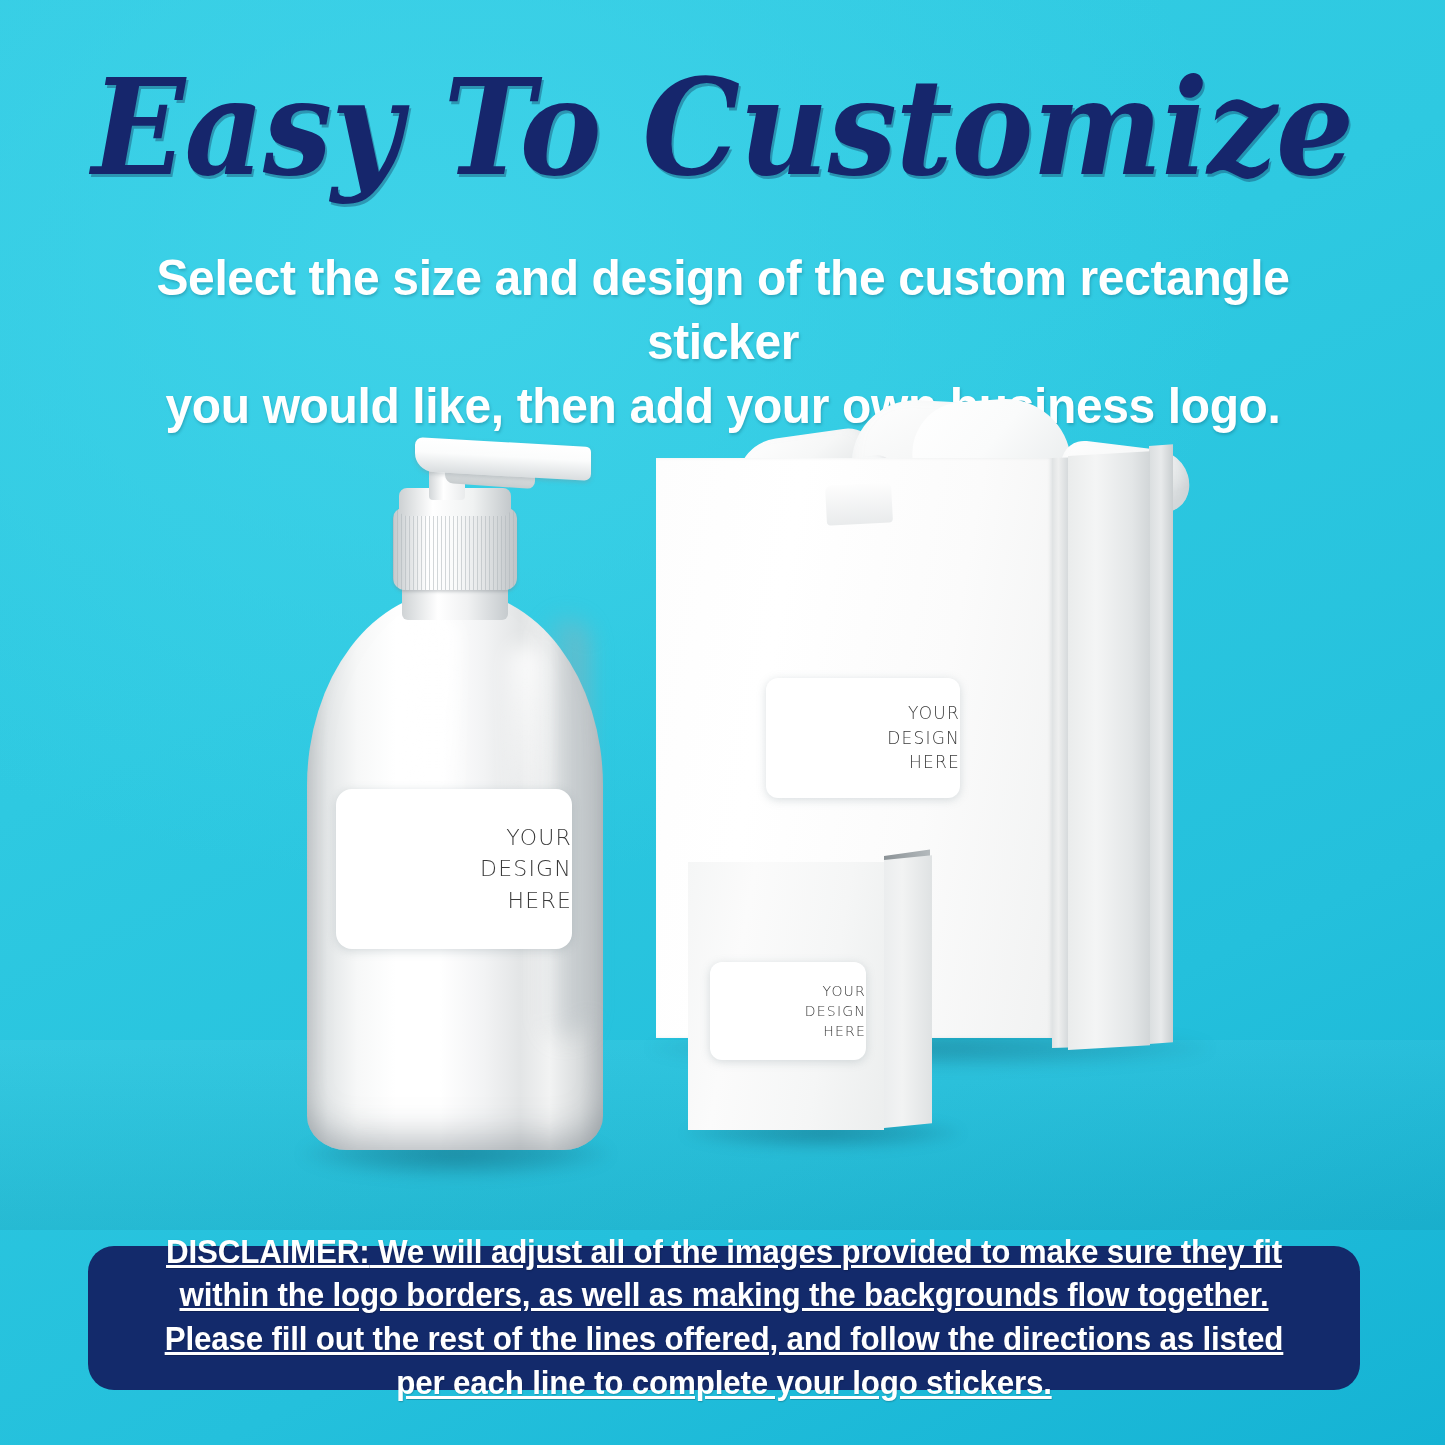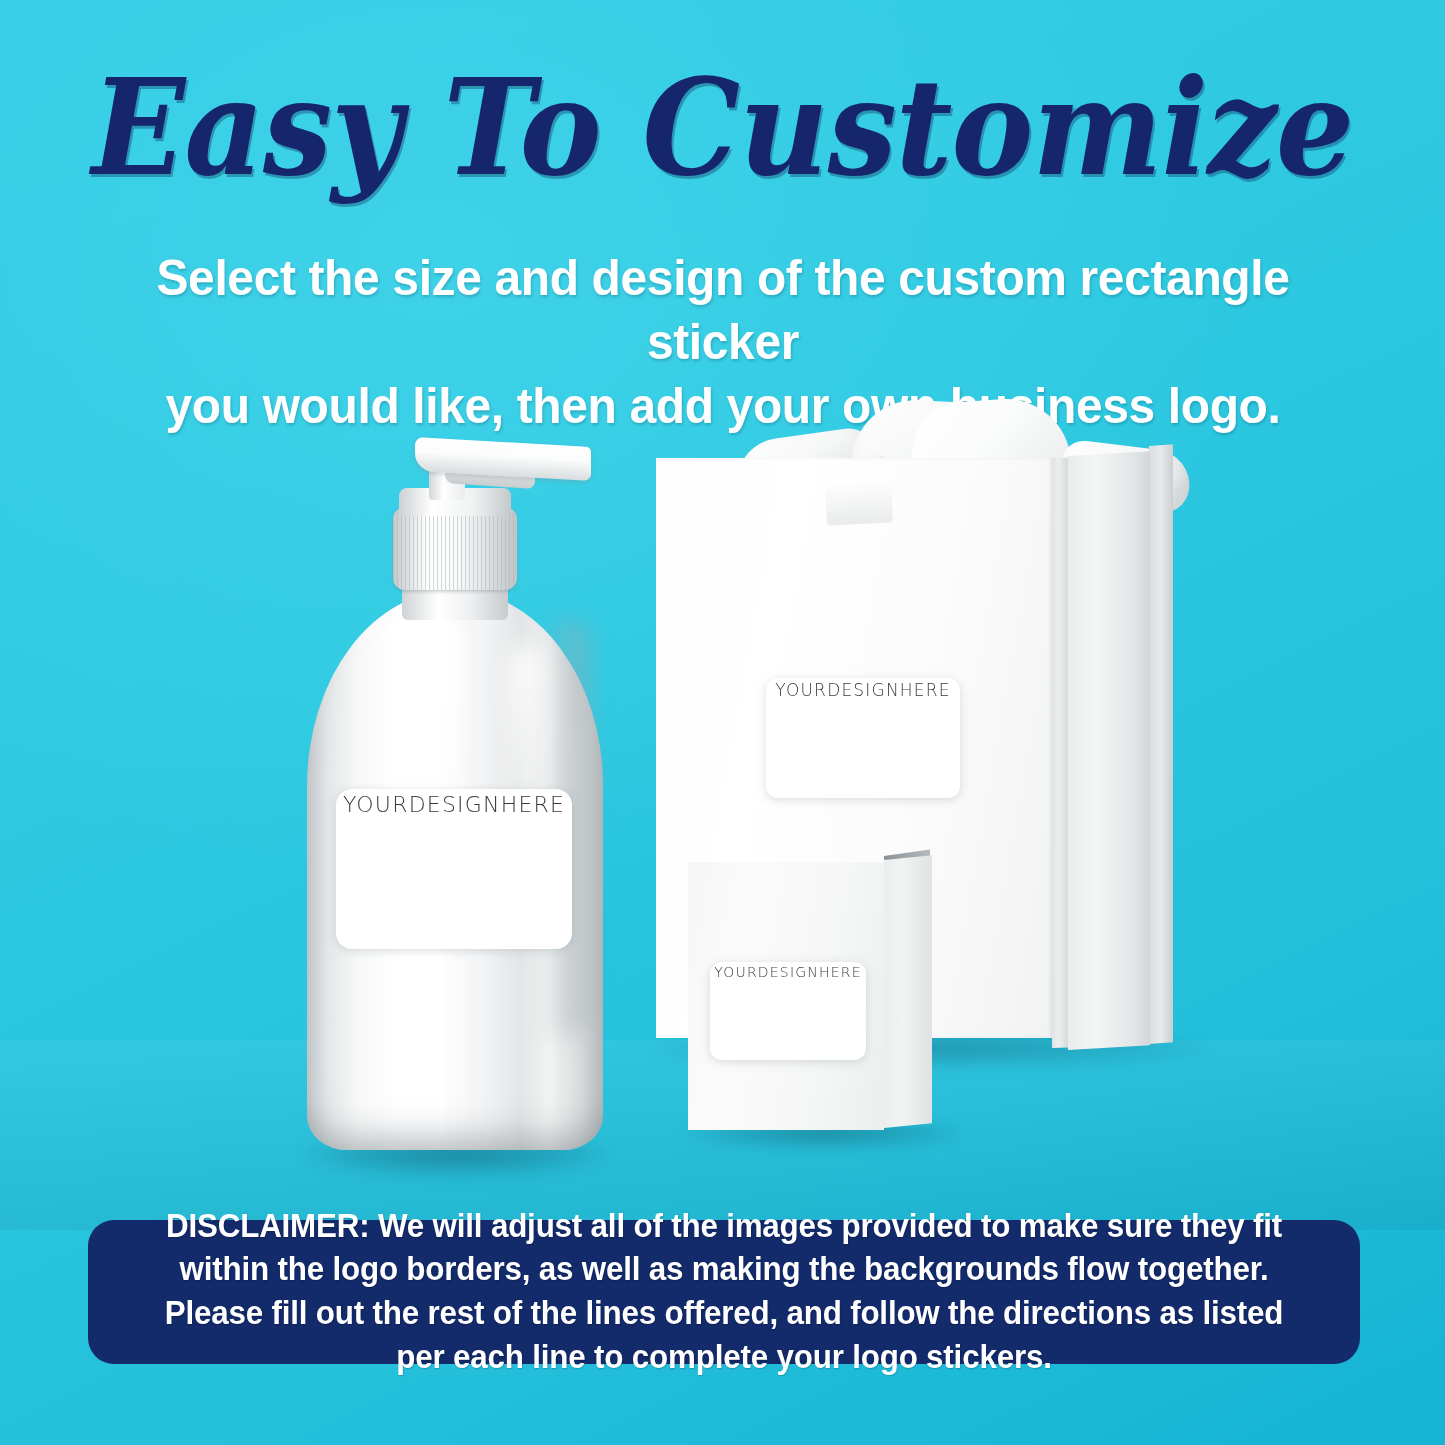--- a/index.html
+++ b/index.html
@@ -383,8 +383,8 @@
     background: #ffffff;
     box-shadow: 0 2px 10px rgba(120,135,142,0.28);
     display: flex;
-    flex-direction: row;
-    align-items: flex-start;
+    flex-direction: column;
+    align-items: flex-end;
     justify-content: center;
     color: #3a3a3a;
     font-family: "DejaVu Sans", "Liberation Sans", sans-serif;

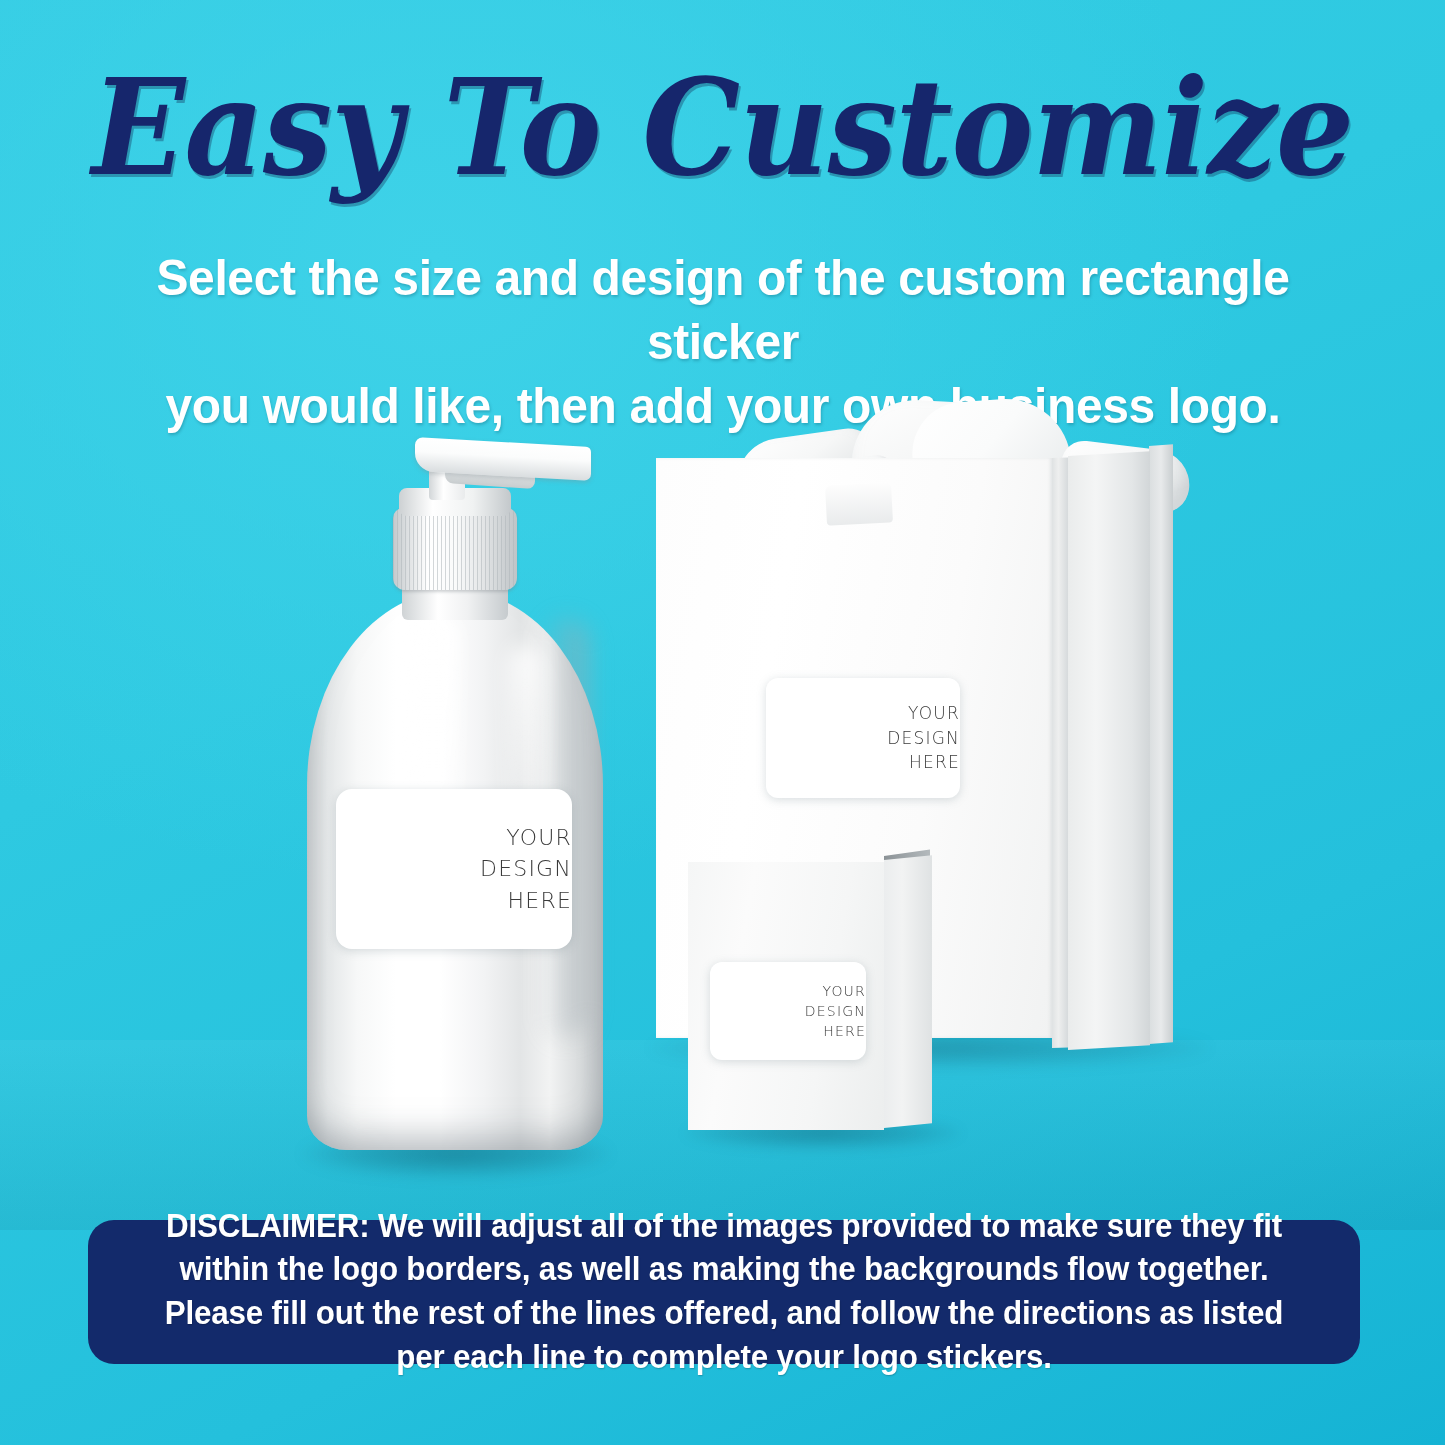--- a/index.html
+++ b/index.html
@@ -425,7 +425,7 @@
   #disclaimer {
     position: absolute;
     left: 88px;
-    top: 1220px;
+    top: 1246px;
     width: 1272px;
     height: 144px;
     background: #132a6b;
@@ -436,6 +436,7 @@
     justify-content: center;
     padding: 0 28px;
     box-sizing: border-box;
+    text-decoration: underline;
   }
   #disclaimer-text {
     font-size: 32.5px;

